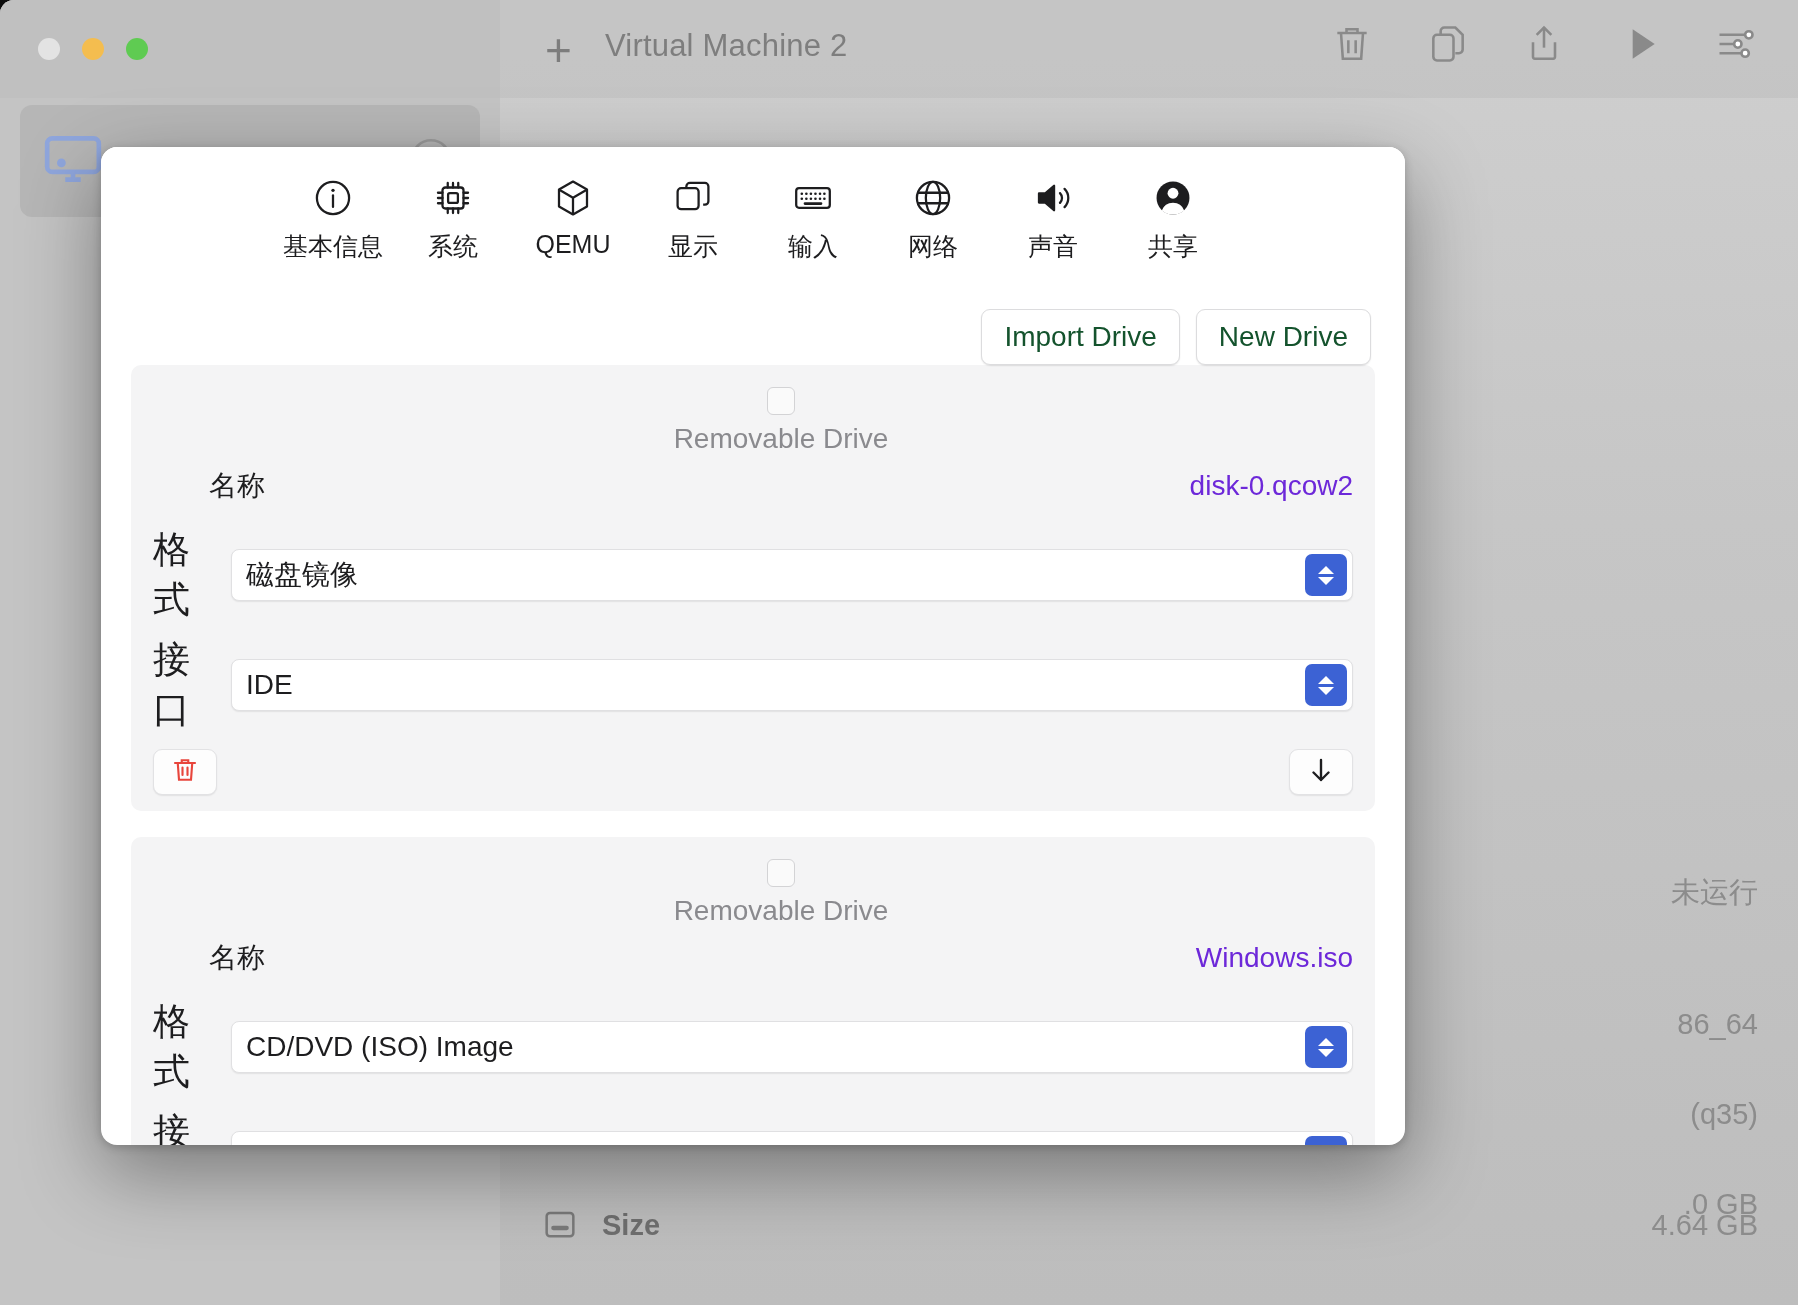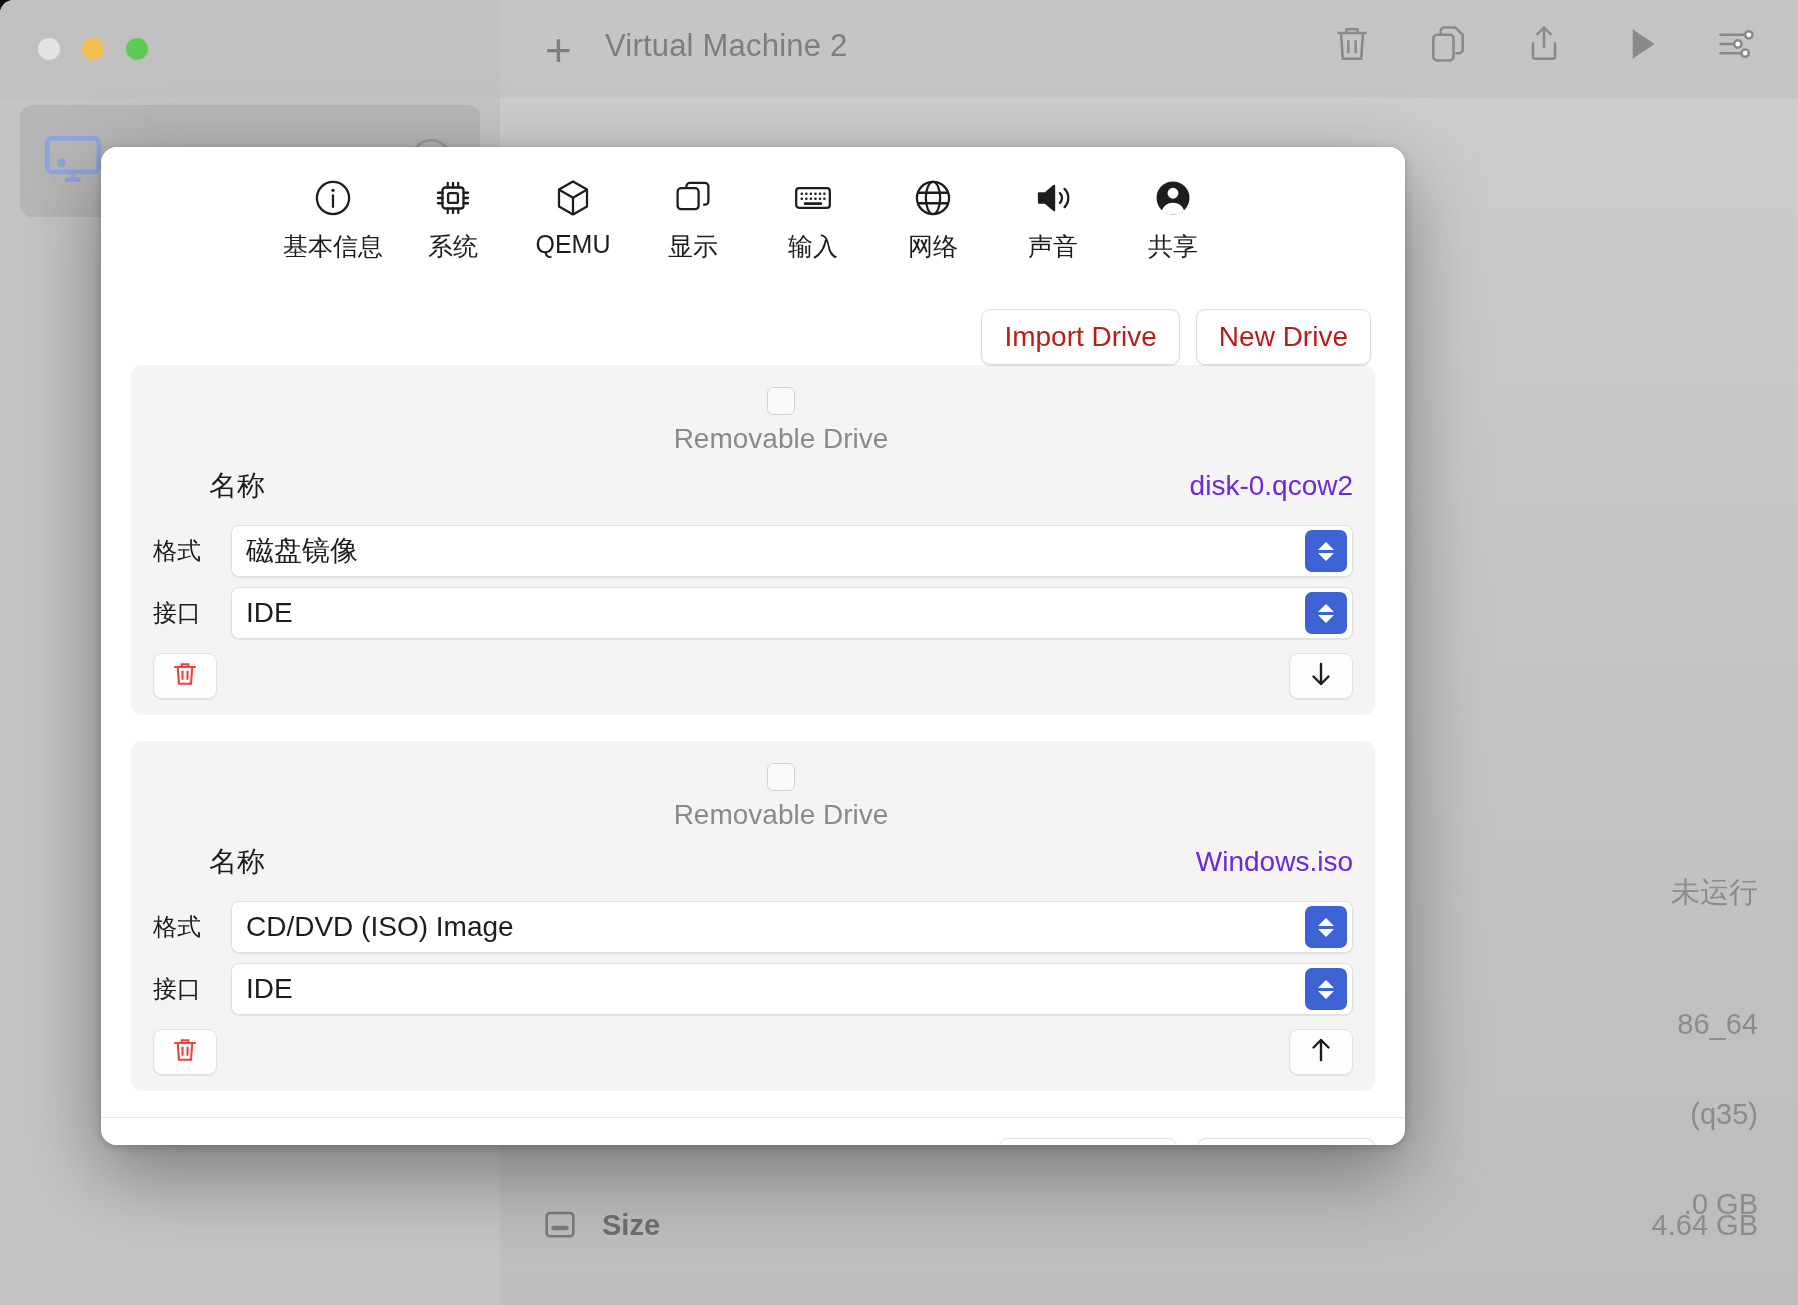--- a/index.html
+++ b/index.html
@@ -120,7 +120,7 @@
     border: 1px solid #dcdcde;
     border-radius: 9px;
     padding: 11px 22px;
-    font-size: 28px; color: #b91c1c;
+    font-size: 28px; color: #14532d;
     box-shadow: 0 1px 1.5px rgba(0,0,0,0.10);
     font-family: inherit;
     cursor: default;

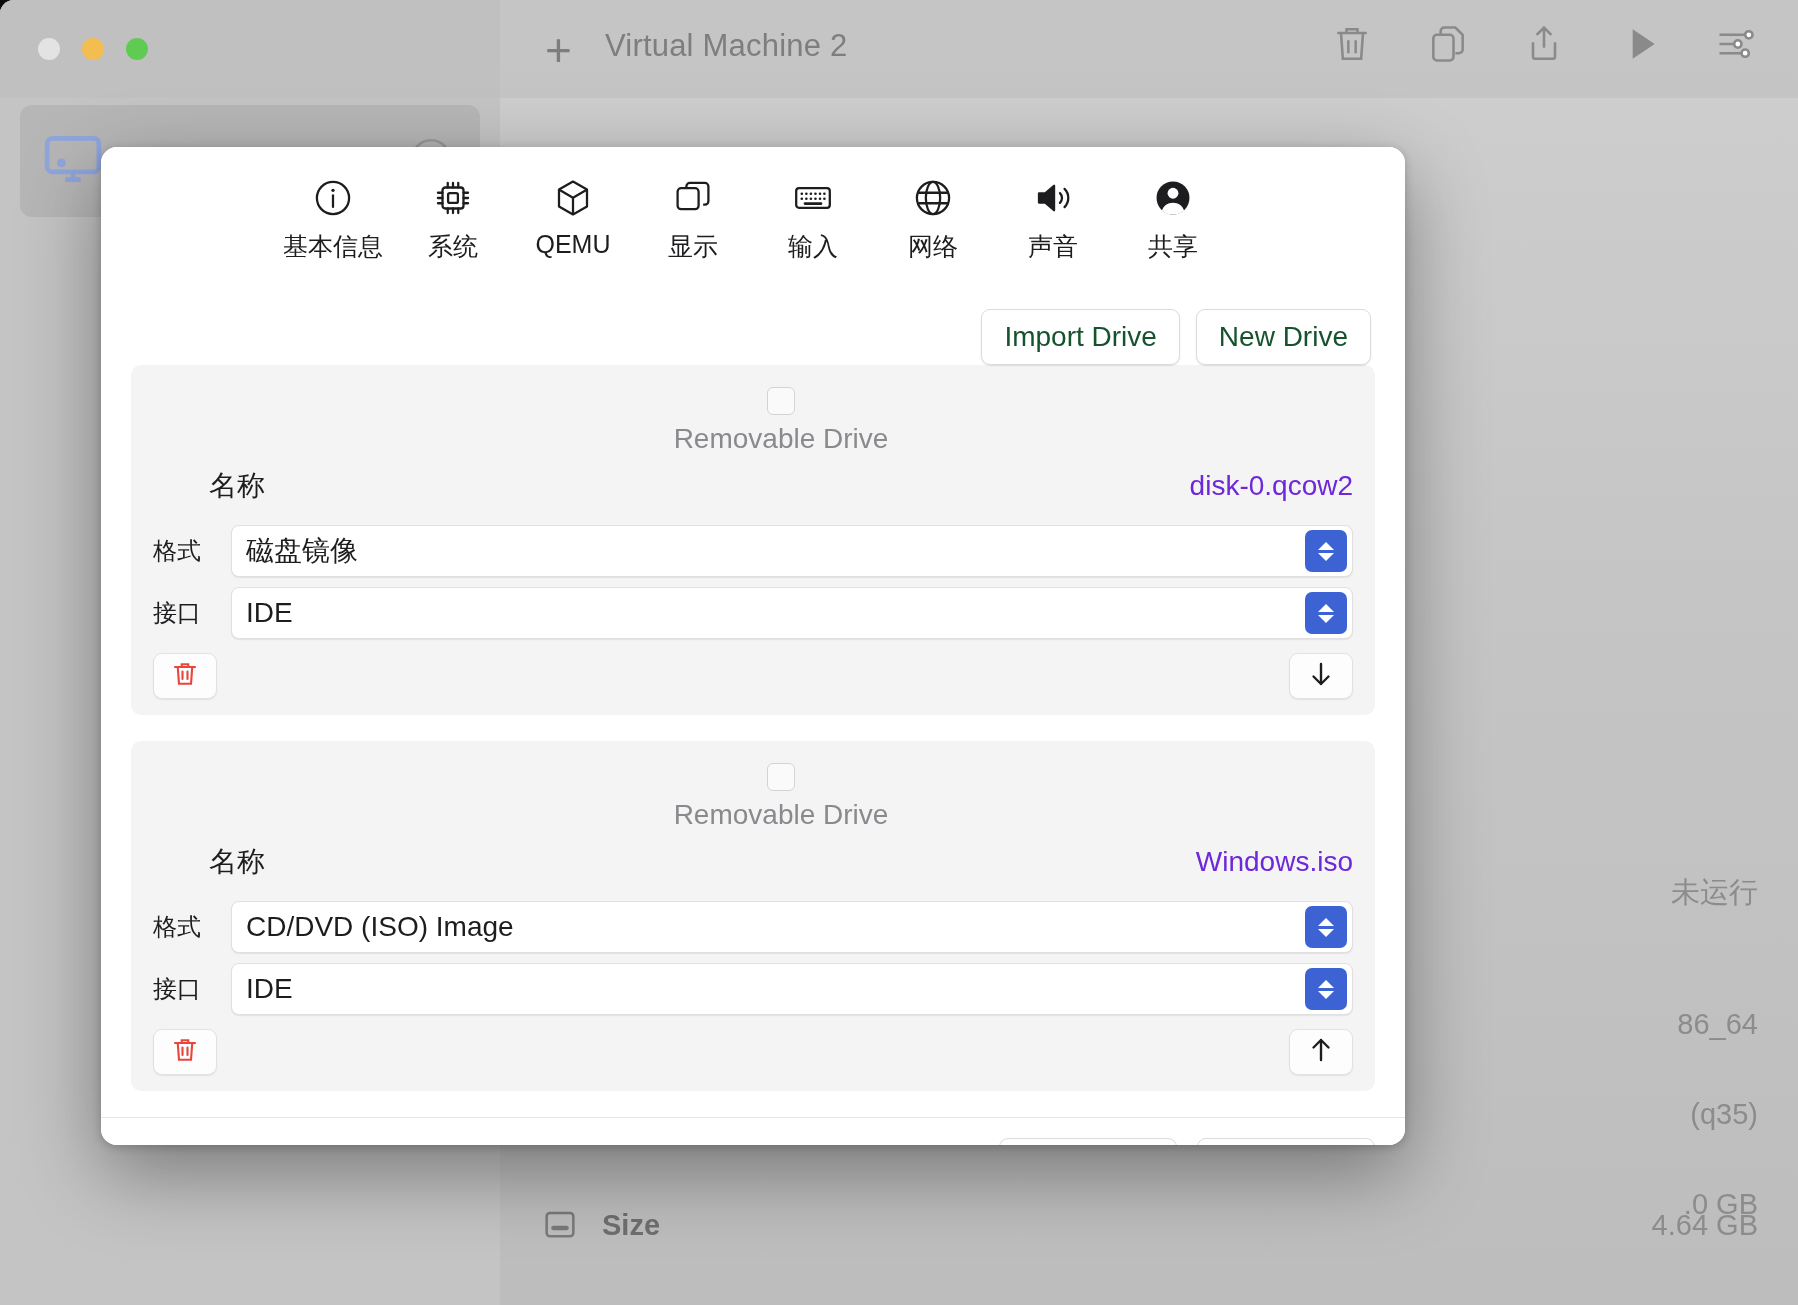--- a/index.html
+++ b/index.html
@@ -149,7 +149,7 @@
   .dname-value { margin-left: auto; font-size: 28px; color: #6d28d9; }
 
   .field-row { display: flex; align-items: center; gap: 18px; margin-top: 10px; }
-  .field-label { width: 60px; font-size: 24px; color: #1d1d1f; text-align: left; }
+  .field-label { width: 60px; font-size: 37px; color: #1d1d1f; text-align: left; }
   .popup {
     flex: 1; position: relative;
     background: #ffffff; border: 1px solid #e0e0e2;

